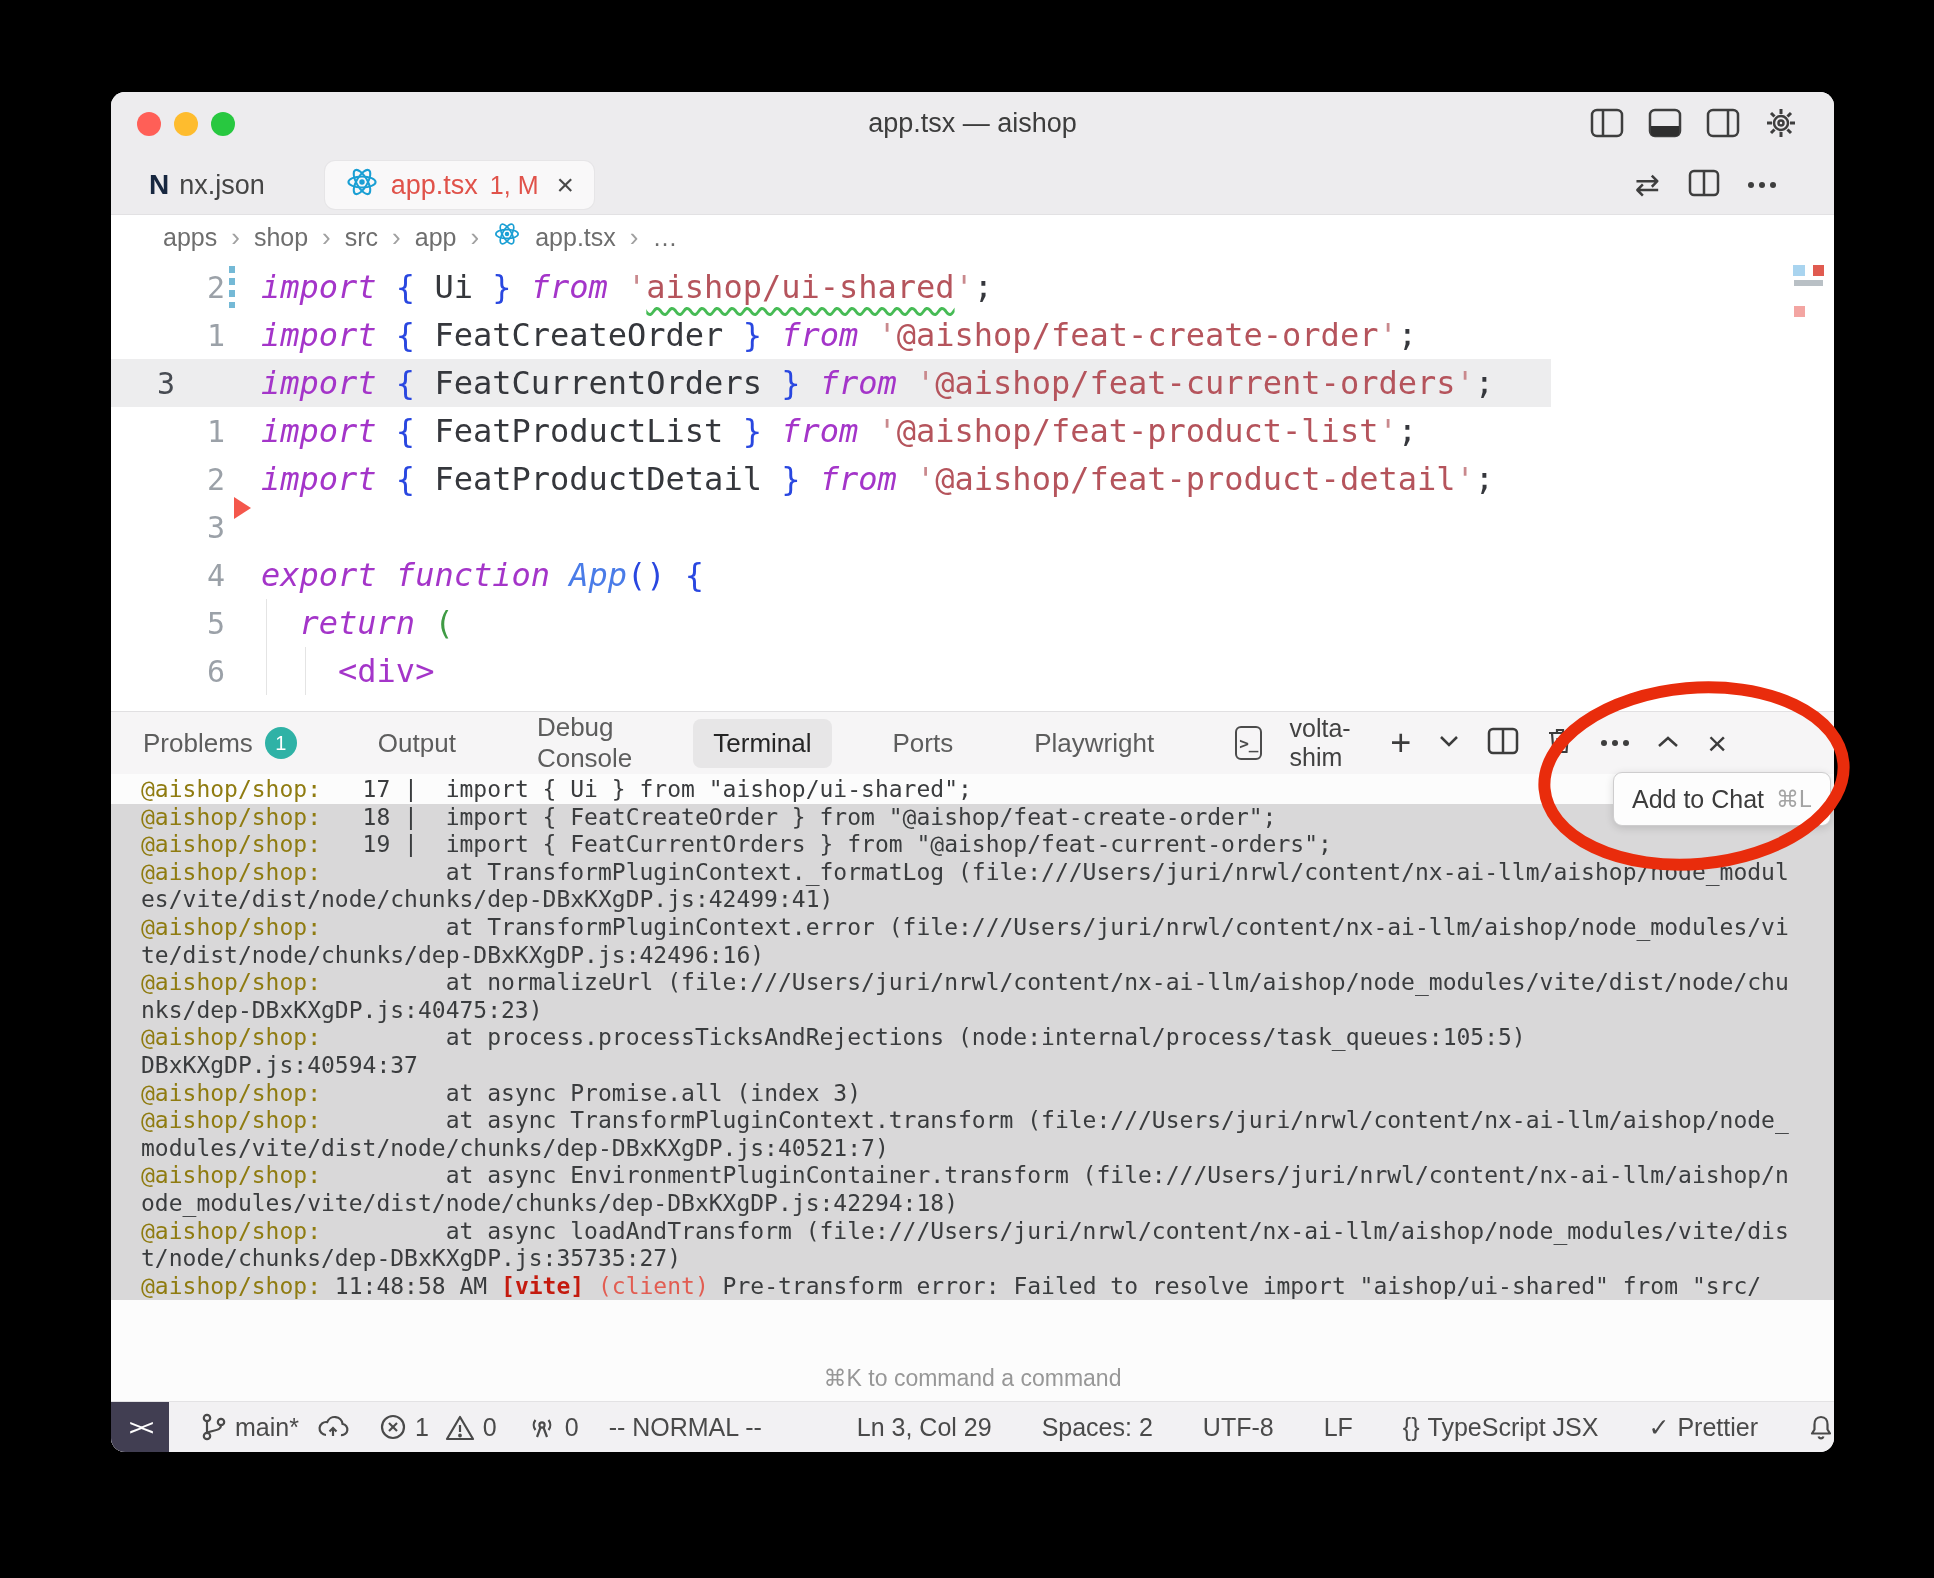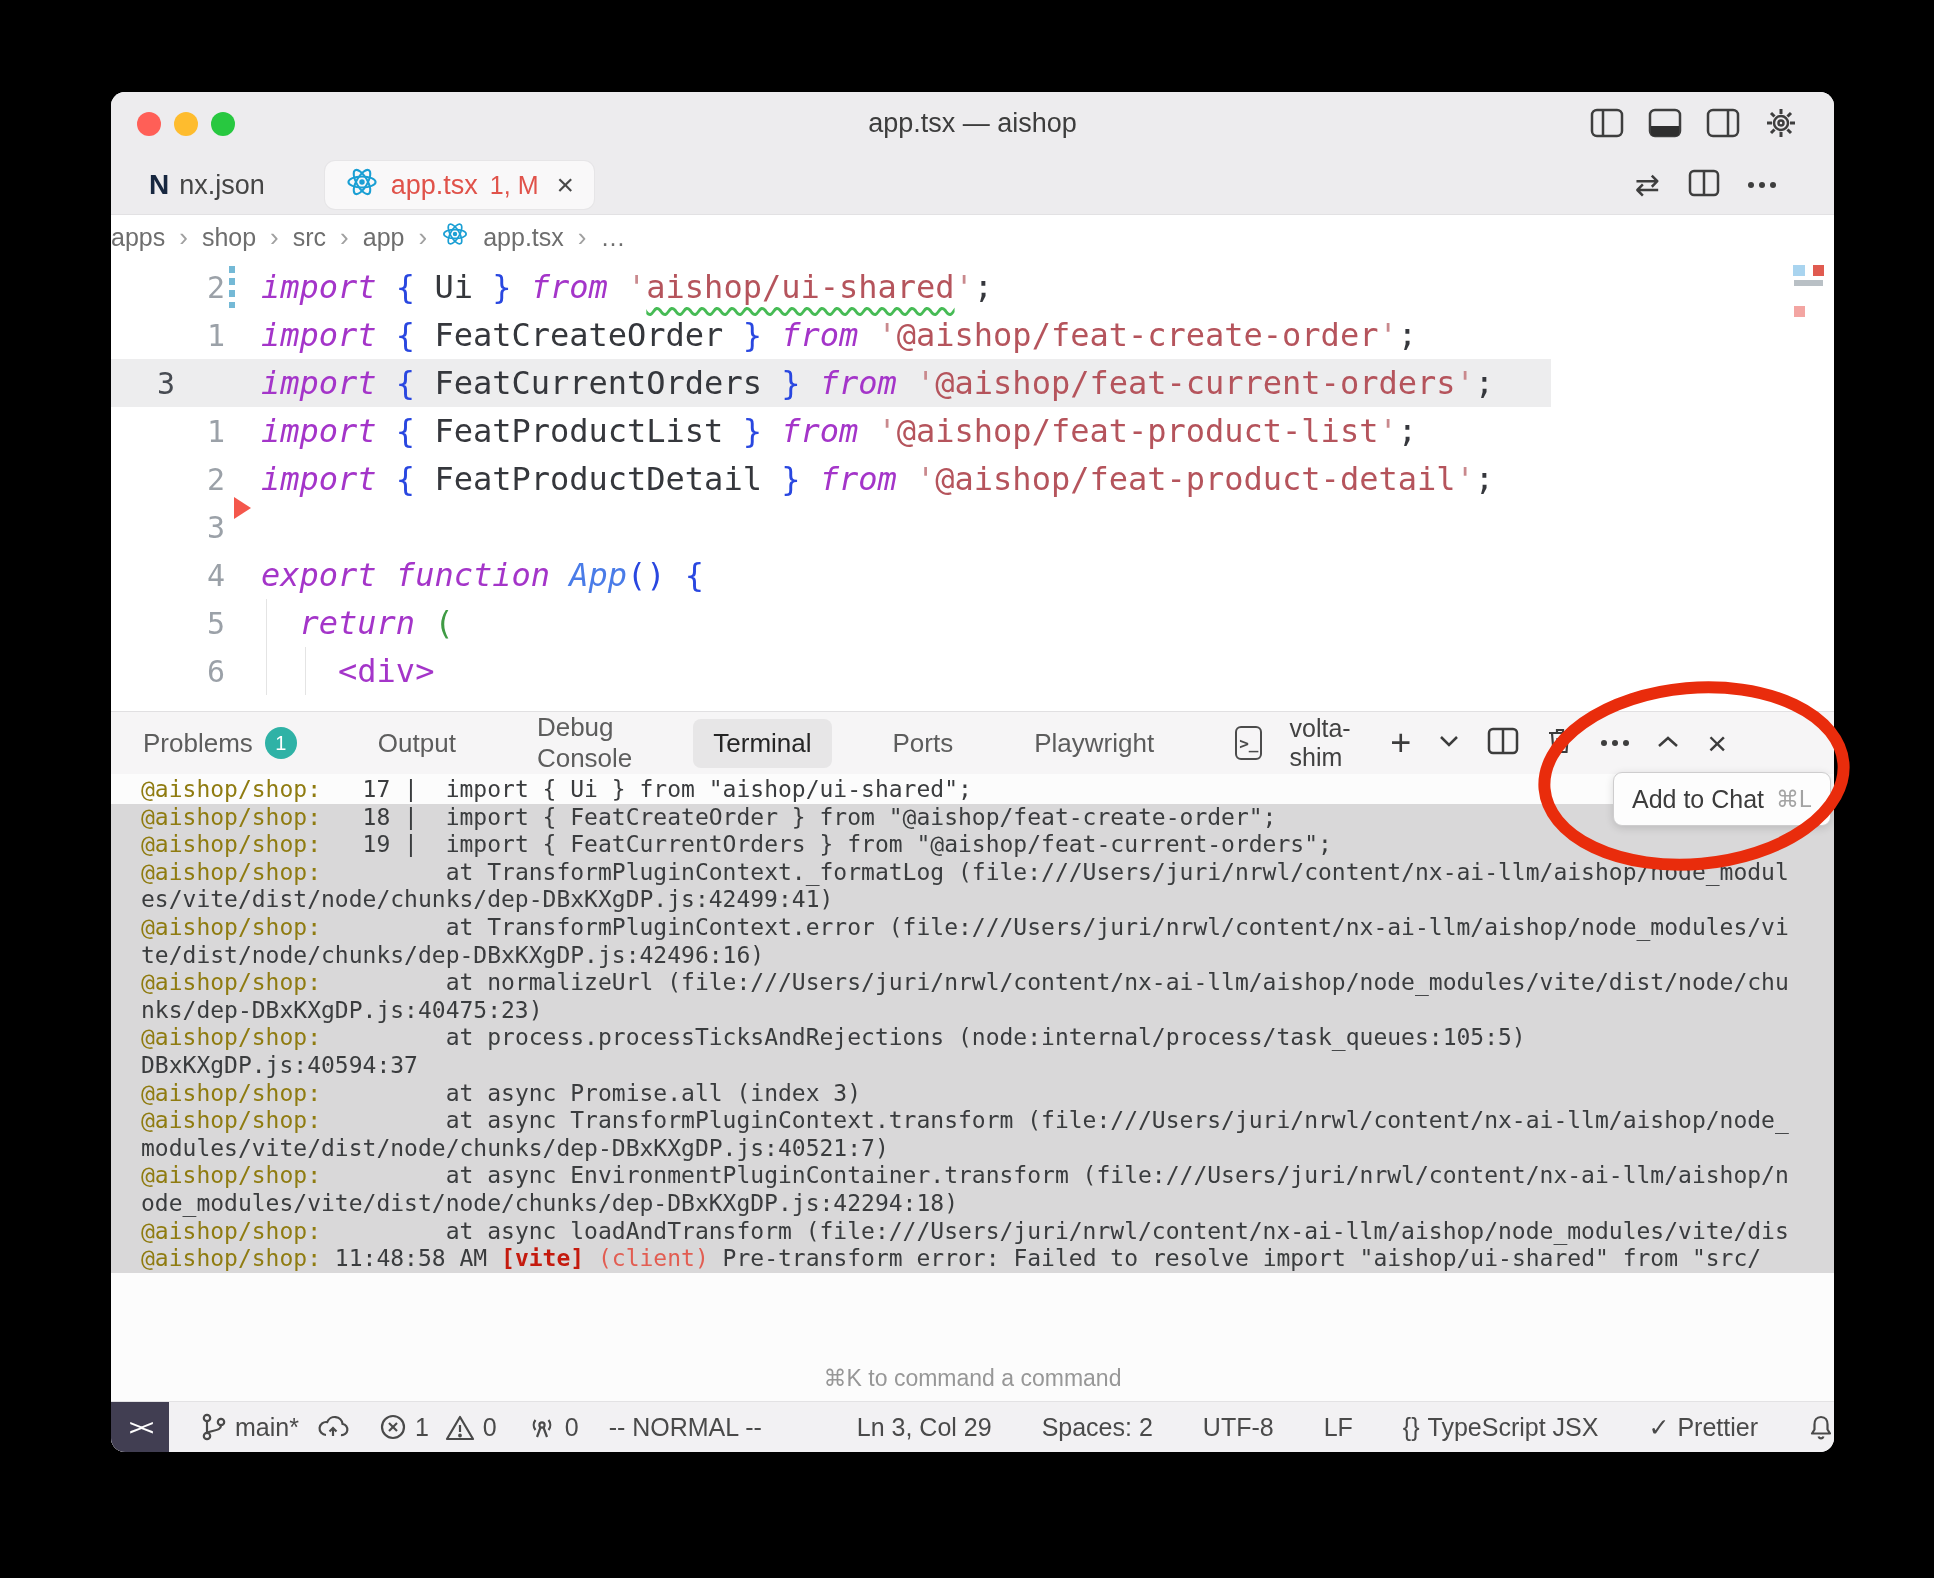--- a/index.html
+++ b/index.html
@@ -26,7 +26,7 @@
   .dots-icon i{width:6px;height:6px;border-radius:50%;background:#3e3e3e;}
   
   .breadcrumb{height:44px;flex:none;background:#fff;display:flex;align-items:center;gap:14px;
-    font-size:25px;color:#6e6e6e;}
+    padding-left:52px;font-size:25px;color:#6e6e6e;}
   .breadcrumb .sep{color:#a0a0a0;font-size:26px;}
   
   .editor{height:448px;flex:none;background:#fff;position:relative;padding-top:4px;

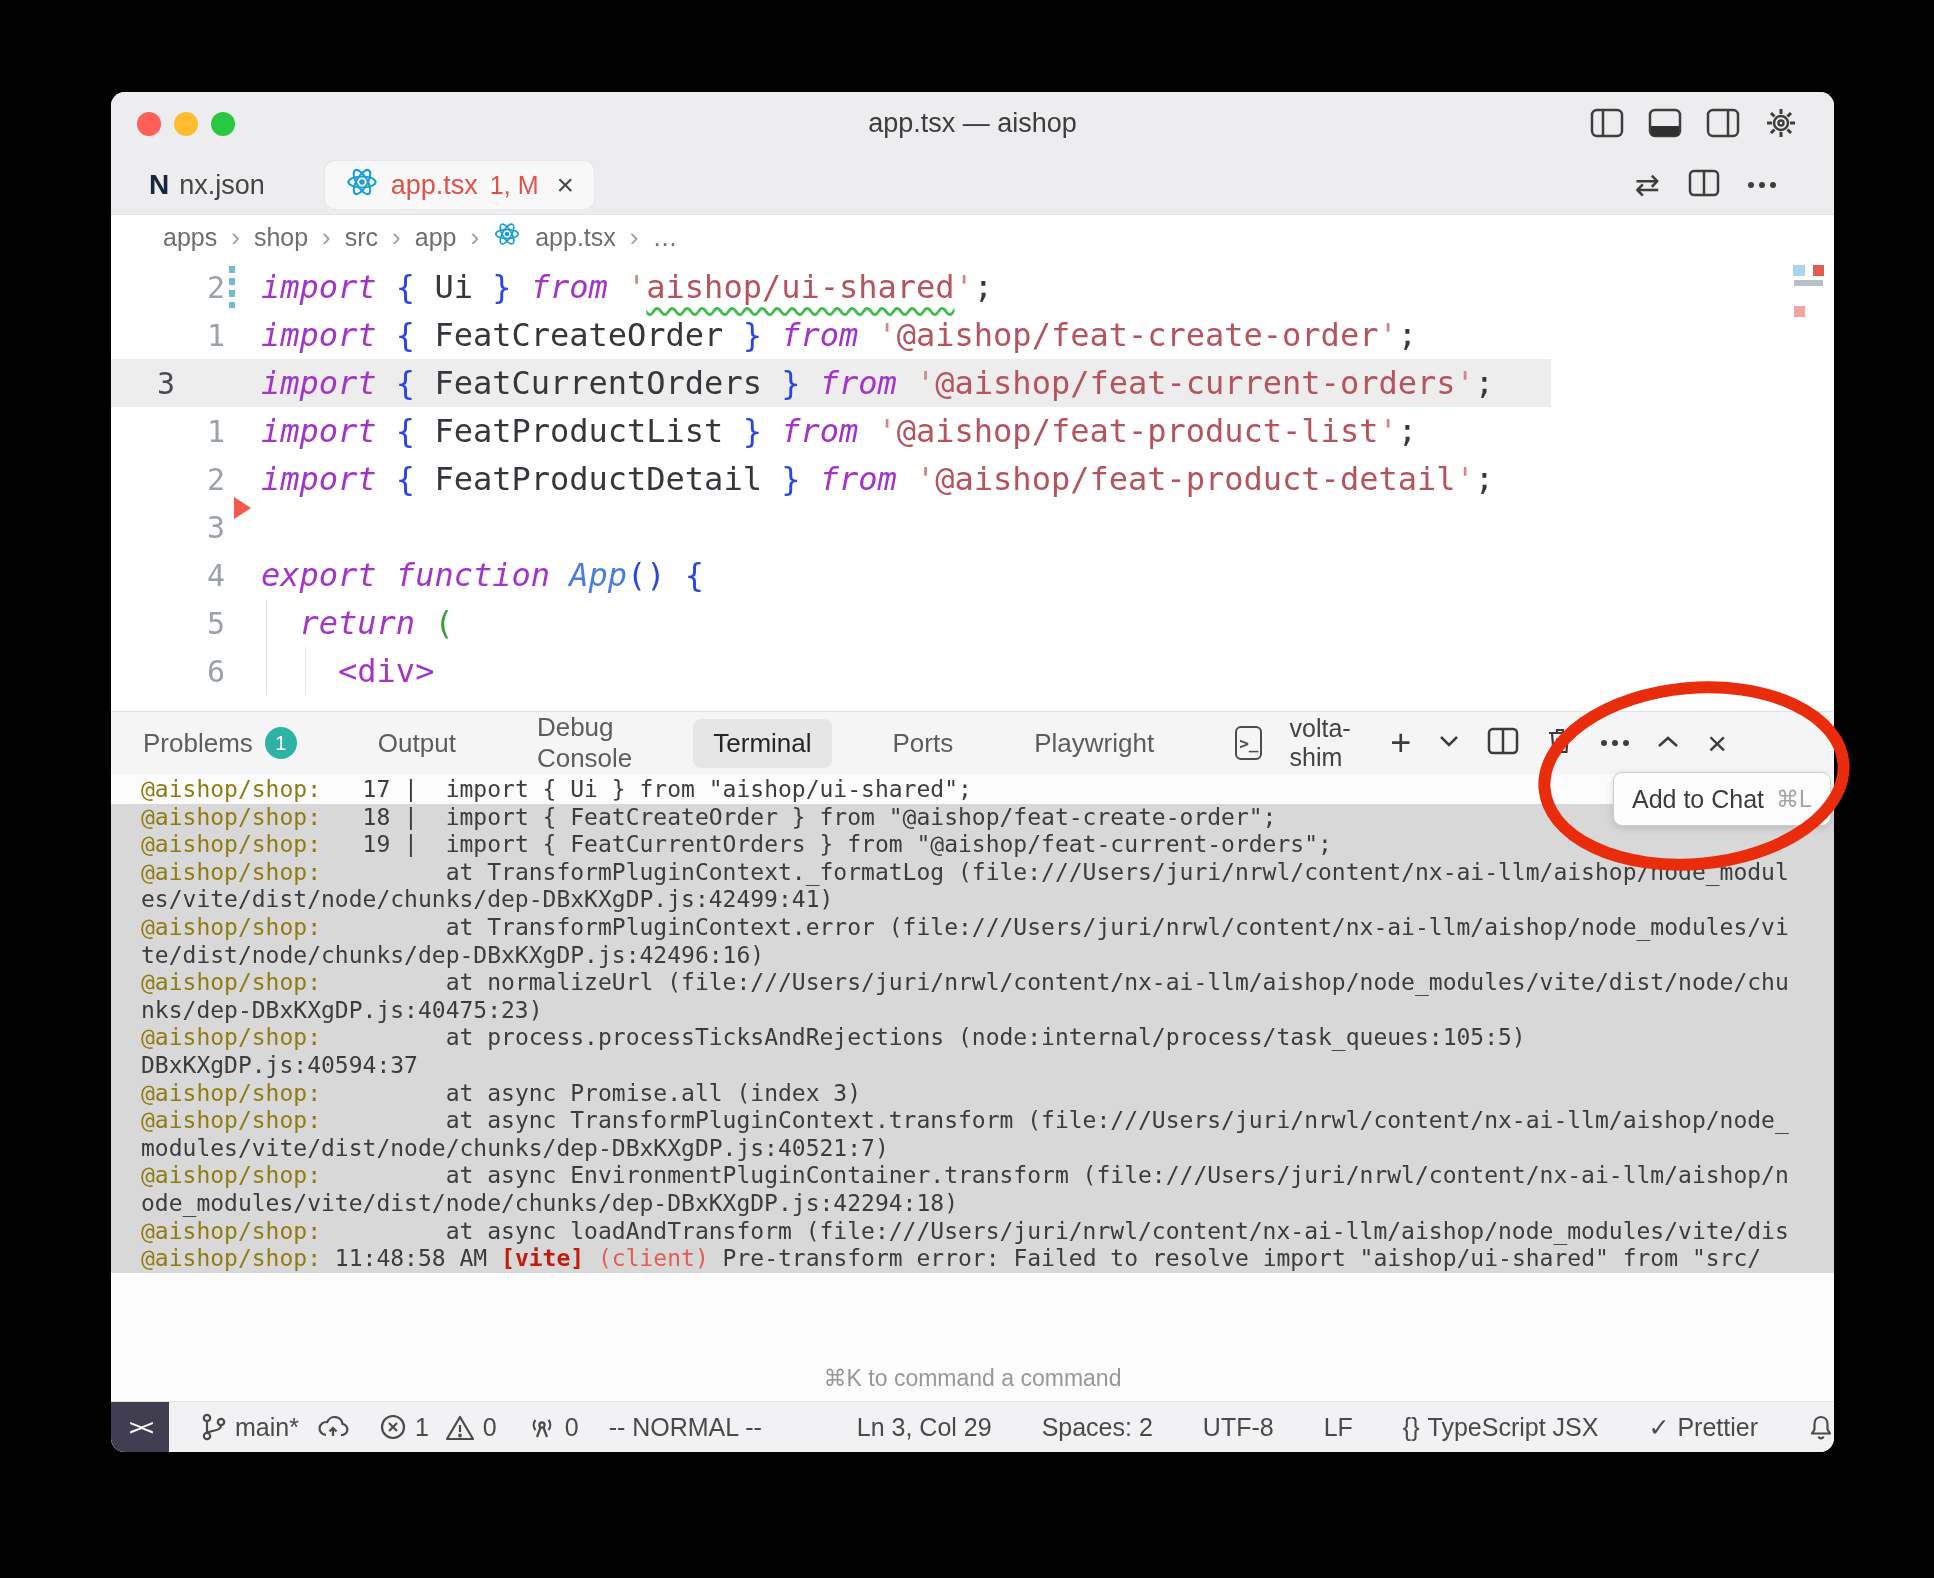--- a/index.html
+++ b/index.html
@@ -340,6 +340,7 @@
         <div class="trow sel"><span class="tk2-pfx">@aishop/shop:</span><span class="tk2-txt">         at async EnvironmentPluginContainer.transform (file:///Users/juri/nrwl/content/nx-ai-llm/aishop/n</span></div>
         <div class="trow sel"><span class="tk2-txt">ode_modules/vite/dist/node/chunks/dep-DBxKXgDP.js:42294:18)</span></div>
         <div class="trow sel"><span class="tk2-pfx">@aishop/shop:</span><span class="tk2-txt">         at async loadAndTransform (file:///Users/juri/nrwl/content/nx-ai-llm/aishop/node_modules/vite/dis</span></div>
+        <div class="trow sel"><span class="tk2-txt">t/node/chunks/dep-DBxKXgDP.js:35735:27)</span></div>
         <div class="trow sel"><span class="tk2-pfx">@aishop/shop:</span><span class="tk2-txt"> 11:48:58 AM </span><span class="tk2-vite">[vite]</span><span class="tk2-txt"> </span><span class="tk2-client">(client)</span><span class="tk2-txt"> Pre-transform error: Failed to resolve import "aishop/ui-shared" from "src/</span></div>
       </div>
     <div class="hint">⌘K to command a command</div>

